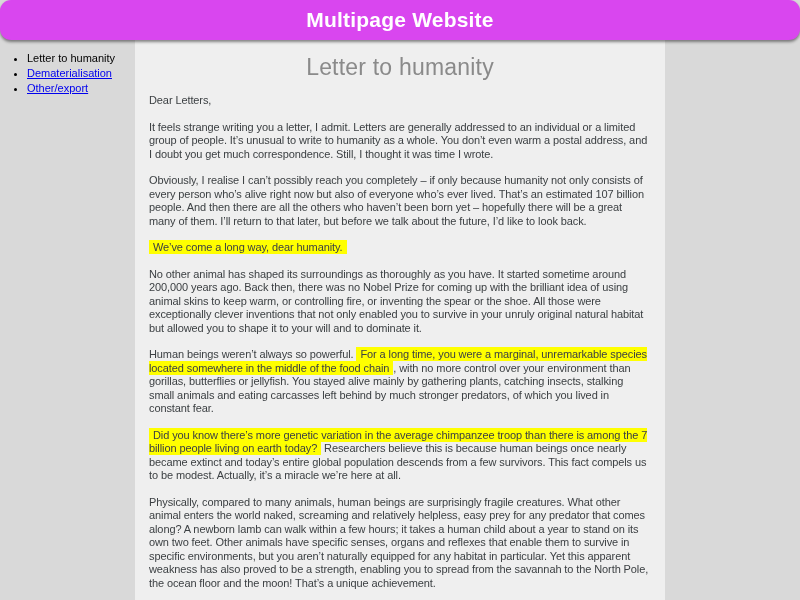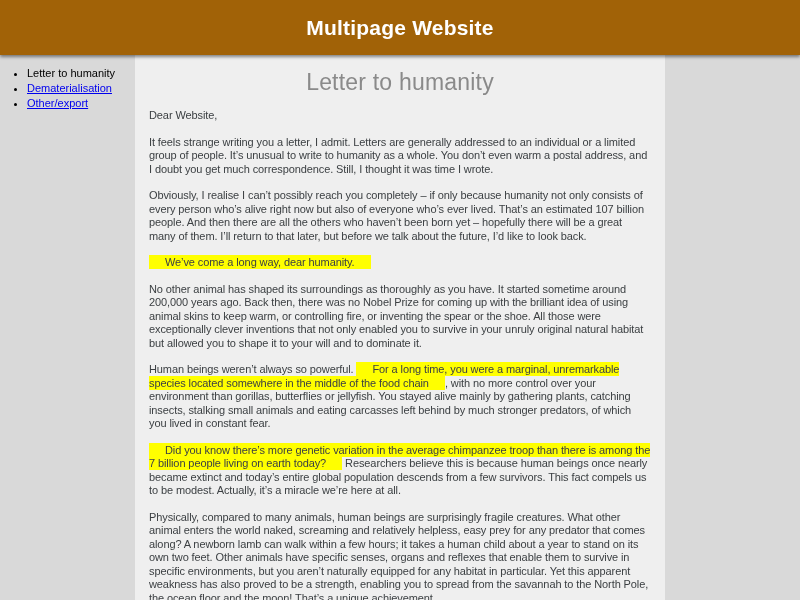--- a/index.html
+++ b/index.html
@@ -10,14 +10,15 @@
     width: 800px;
   }
   .app-header {
-    height: 55px;
-    background: #a16207;
+    height: 40px;
+    background: #d946ef;
     display: flex;
     align-items: center;
     justify-content: center;
     box-shadow: 0 2px 3px rgba(0,0,0,0.45);
     position: relative;
     z-index: 2;
+    border-radius: 11px;
   }
   .app-title {
     color: #ffffff;

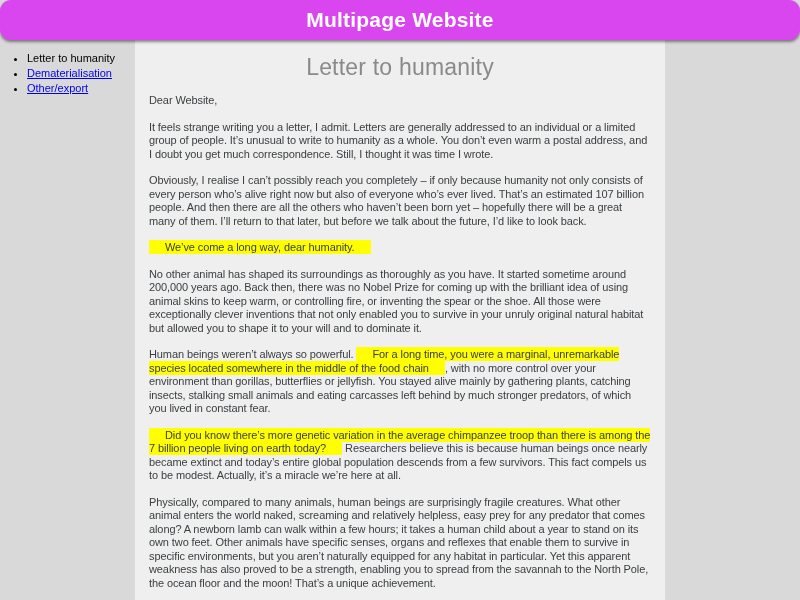--- a/index.html
+++ b/index.html
@@ -100,7 +100,7 @@
   <main class="content">
     <h1 class="page-title">Letter to humanity</h1>
     <article>
-        <p><span>Dear Website,</span></p>
+        <p><span>Dear Letters,</span></p>
         <p><span>It feels strange writing you a letter, I admit. Letters are generally addressed to an individual or a limited group of people. It’s unusual to write to humanity as a whole. You don’t even warm a postal address, and I doubt you get much correspondence. Still, I thought it was time I wrote.</span></p>
         <p><span>Obviously, I realise I can’t possibly reach you completely – if only because humanity not only consists of every person who’s alive right now but also of everyone who’s ever lived. That’s an estimated 107 billion people. And then there are all the others who haven’t been born yet – hopefully there will be a great many of them. I’ll return to that later, but before we talk about the future, I’d like to look back.</span></p>
         <p><mark>We’ve come a long way, dear humanity.</mark></p>

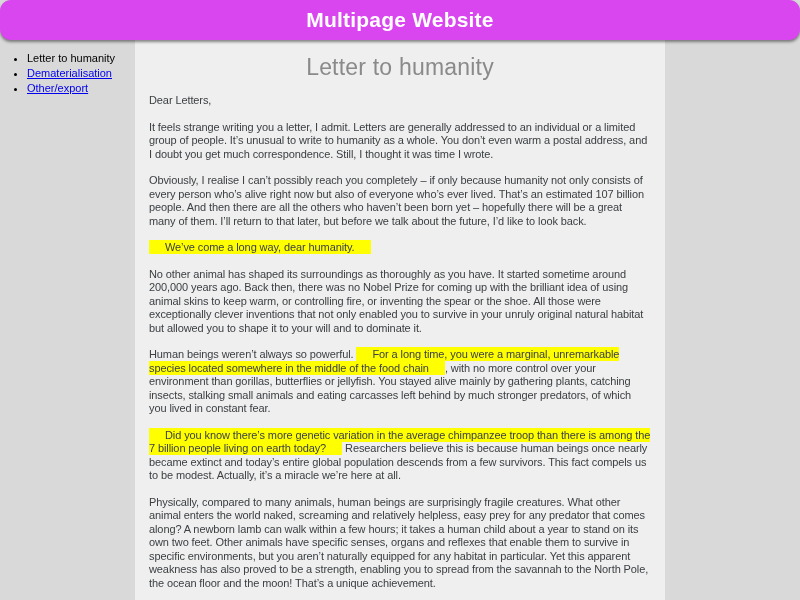--- a/index.html
+++ b/index.html
@@ -79,7 +79,7 @@
   .content mark {
     background: #ffff00;
     color: inherit;
-    padding: 1px 16px;
+    padding: 1px 4px;
   }
 </style>
 </head>

